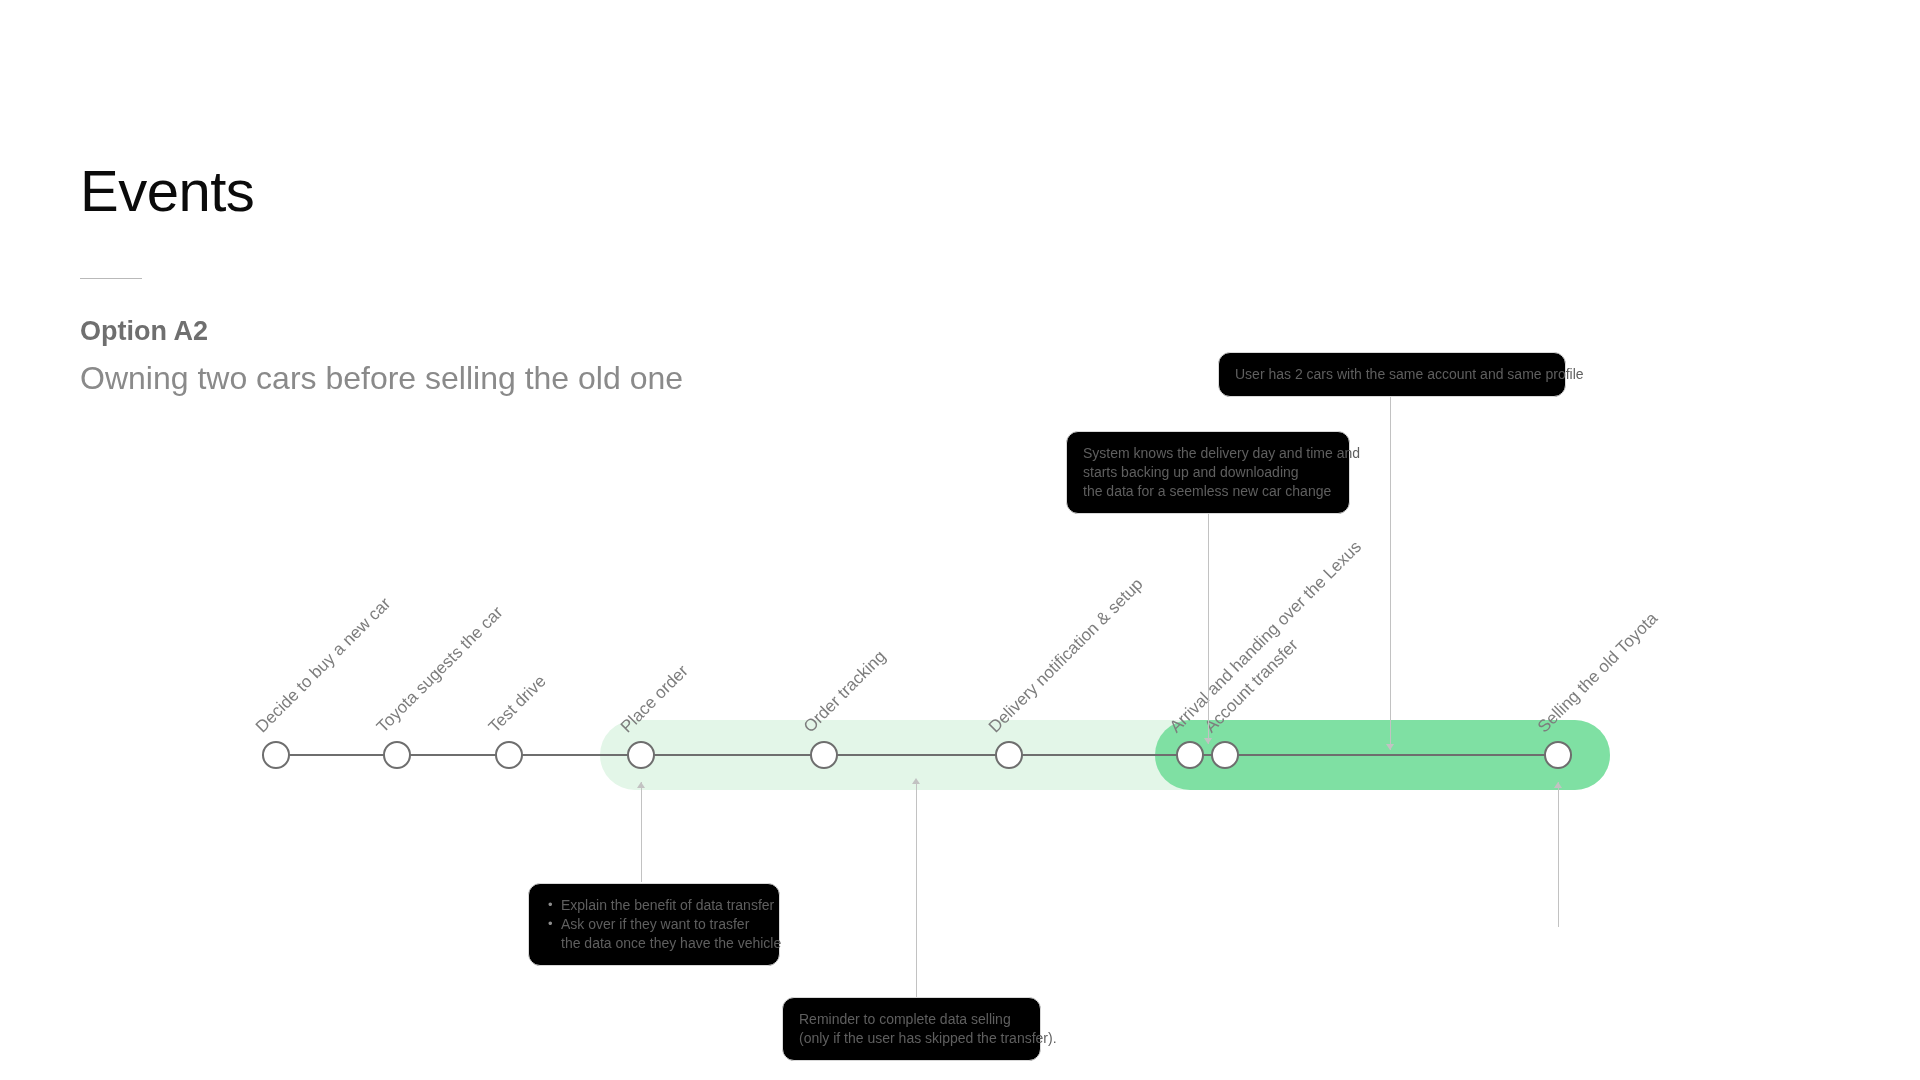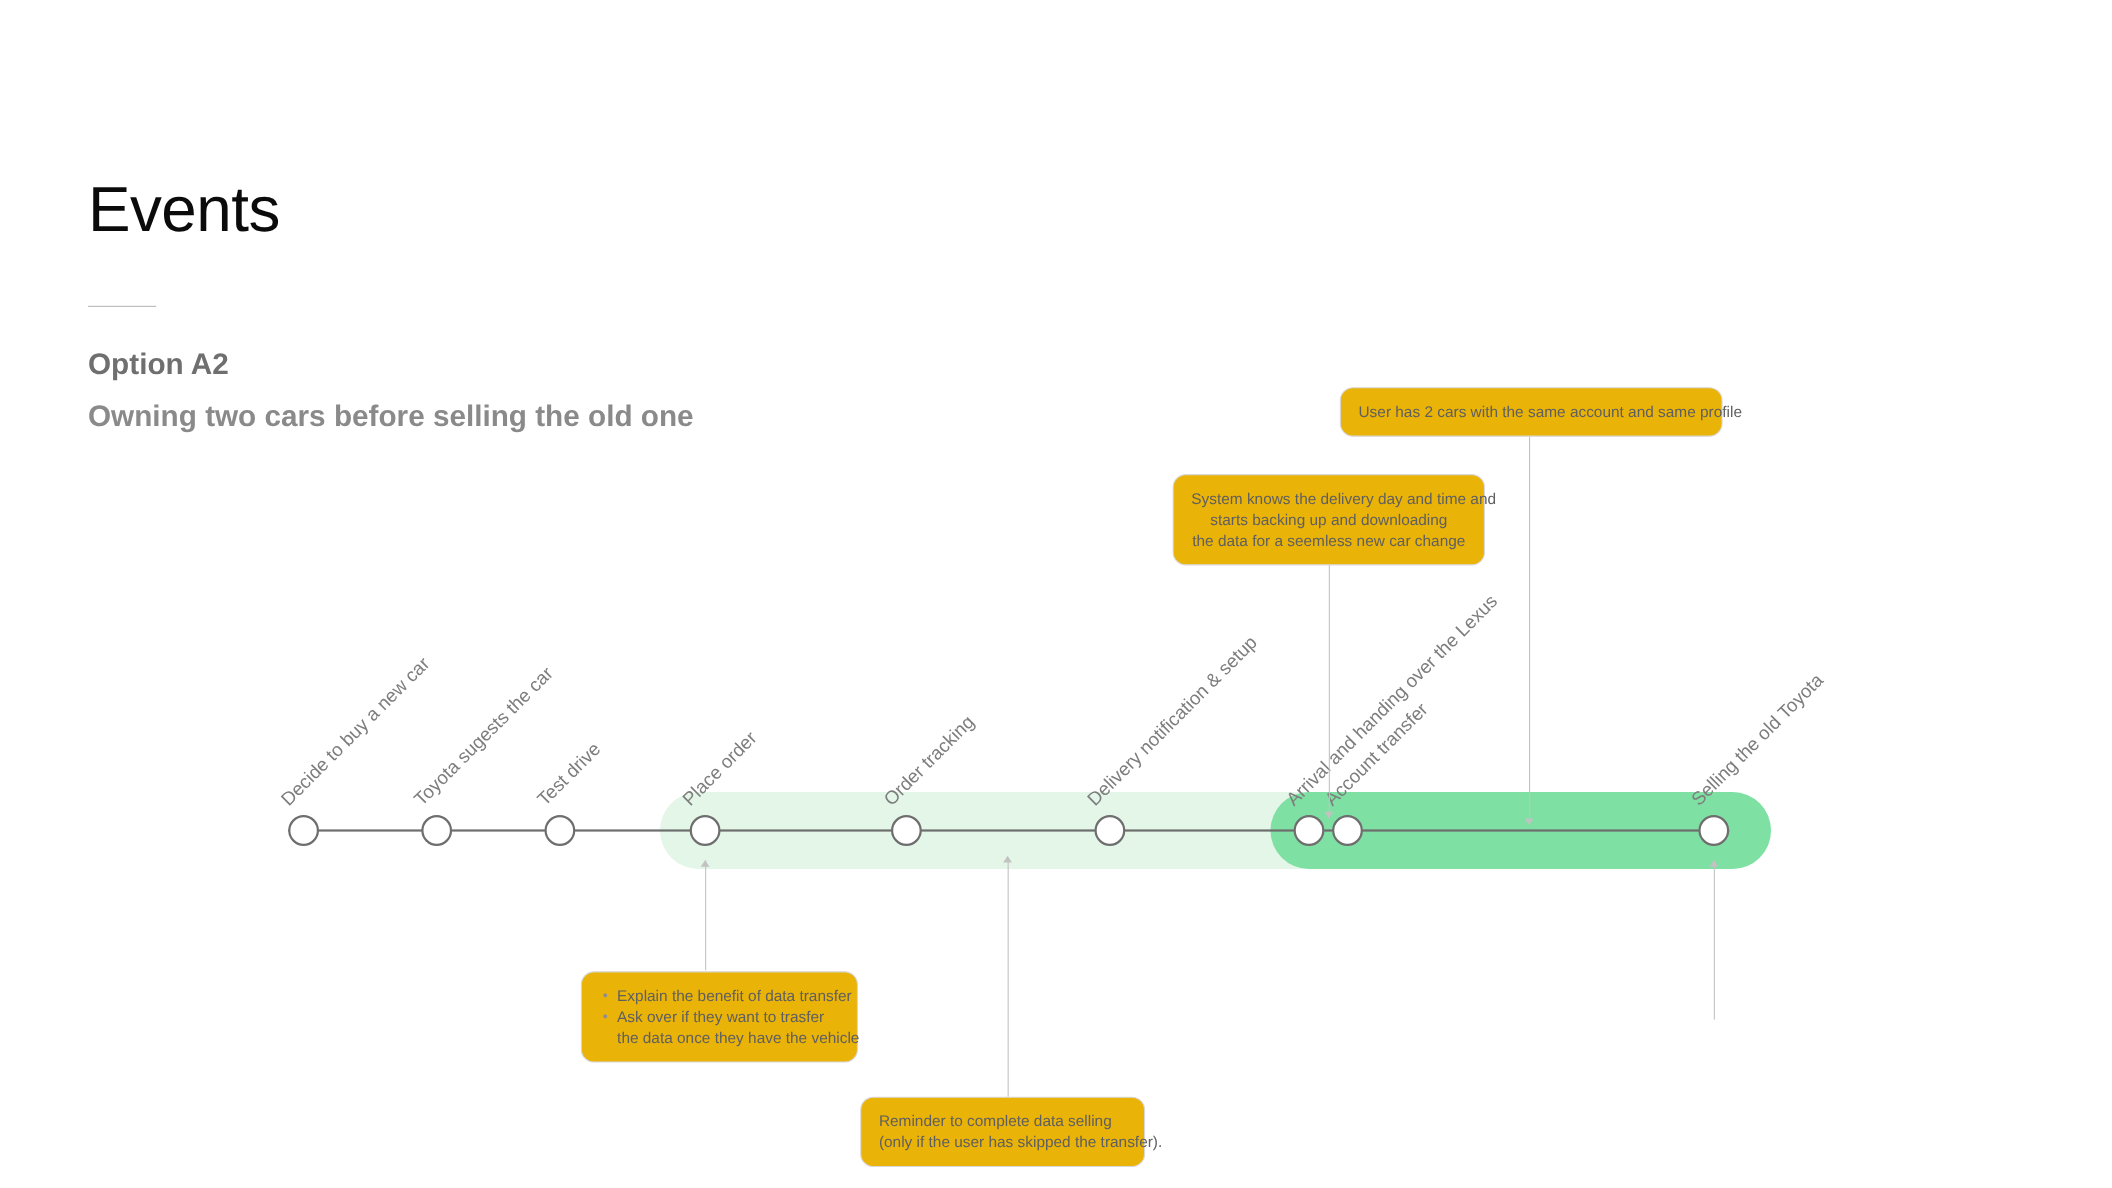--- a/index.html
+++ b/index.html
@@ -56,9 +56,9 @@
     position: absolute;
     left: 80px;
     top: 362px;
-    font-size: 27px;
+    font-size: 32px;
     line-height: 32px;
-    font-weight: 700;
+    font-weight: 400;
     color: #8a8a8a;
     white-space: nowrap;
   }

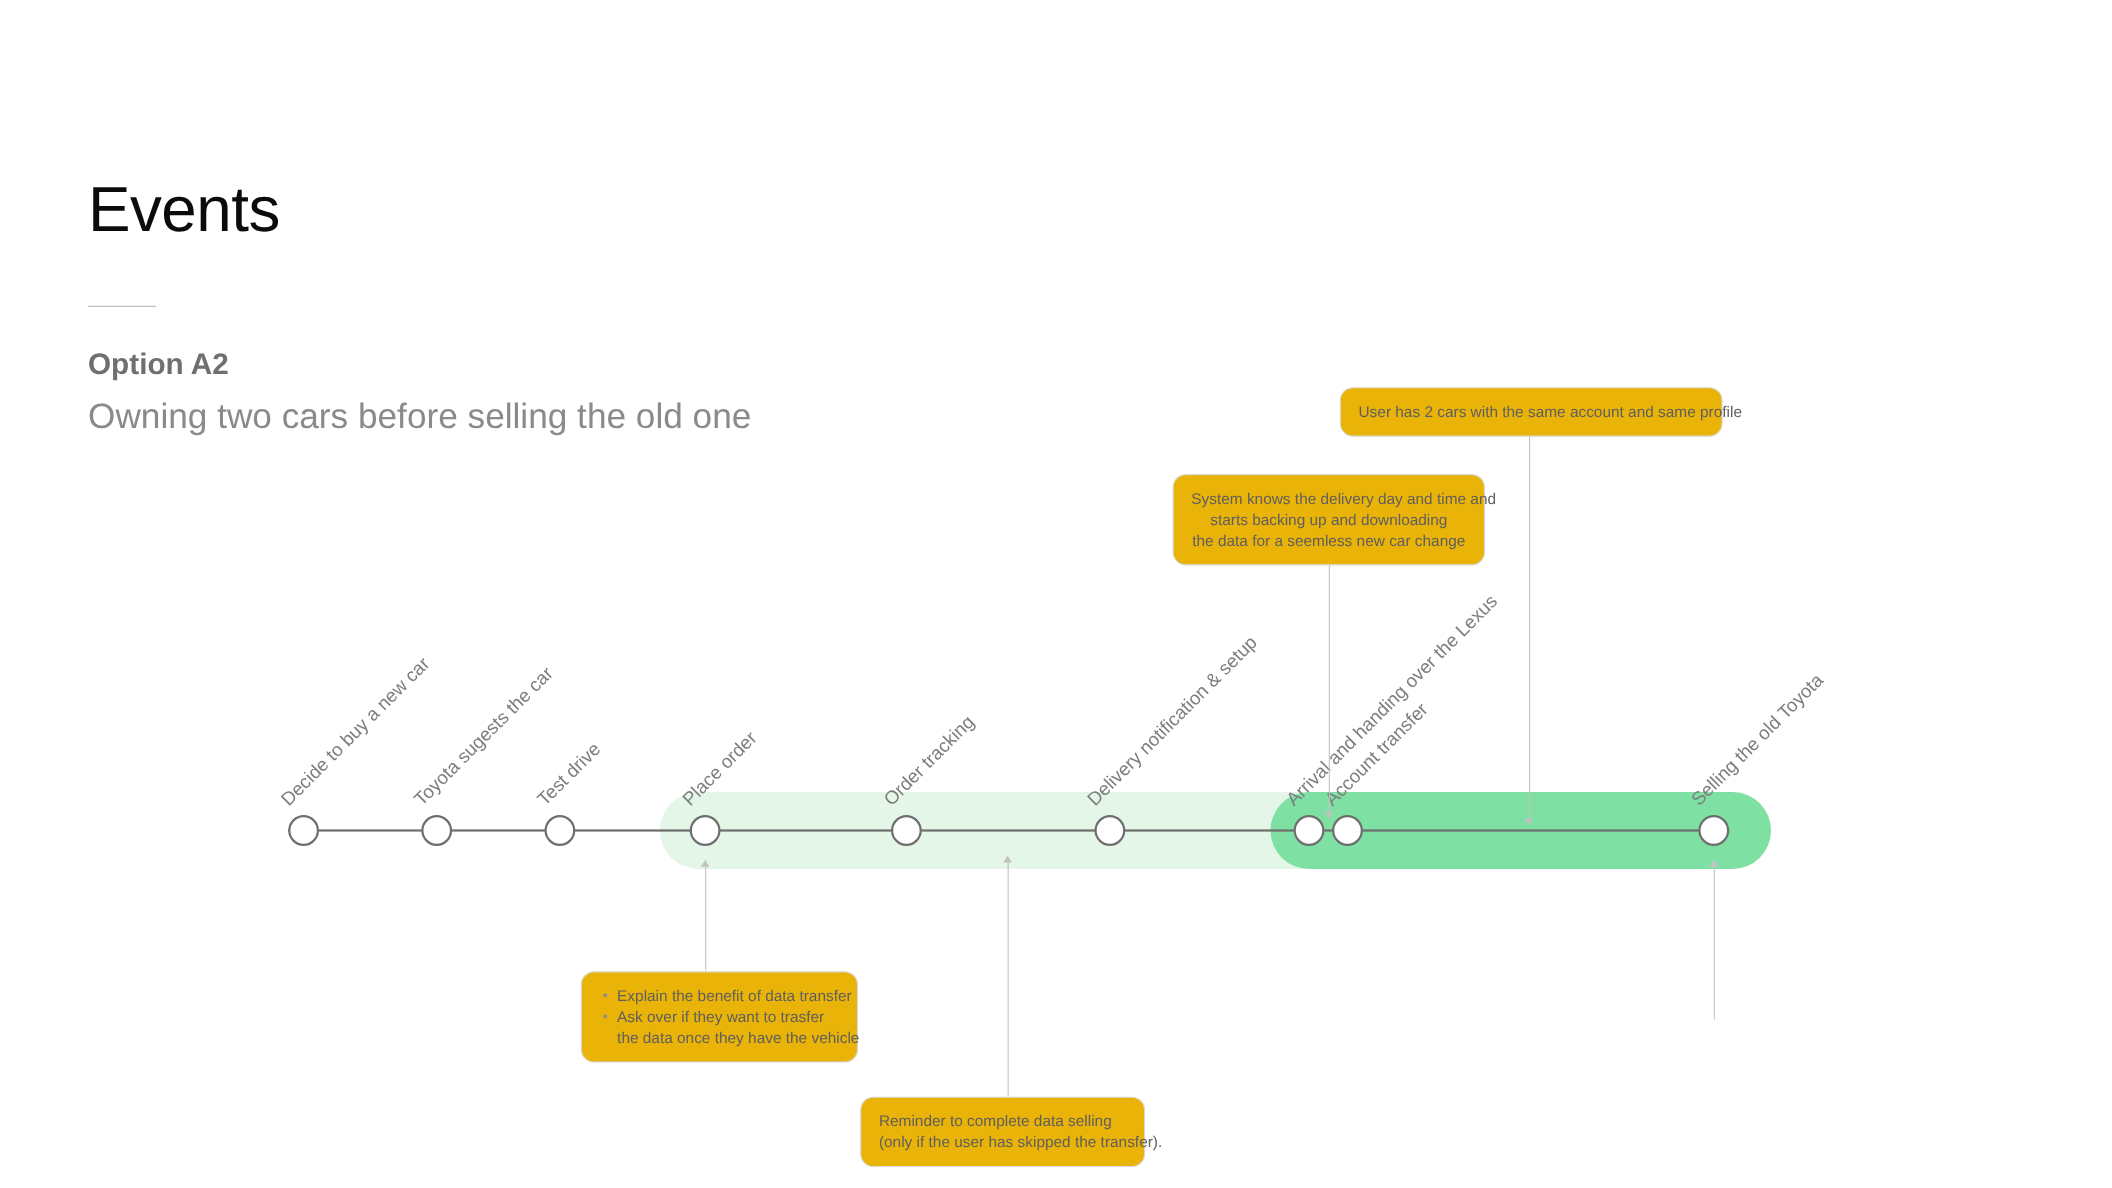--- a/index.html
+++ b/index.html
@@ -130,7 +130,7 @@
   .callout {
     position: absolute;
     box-sizing: border-box;
-    background: #eab308;
+    background: #000000;
     border: 1px solid #d8d8d8;
     border-radius: 12px;
     padding: 12px 16px;

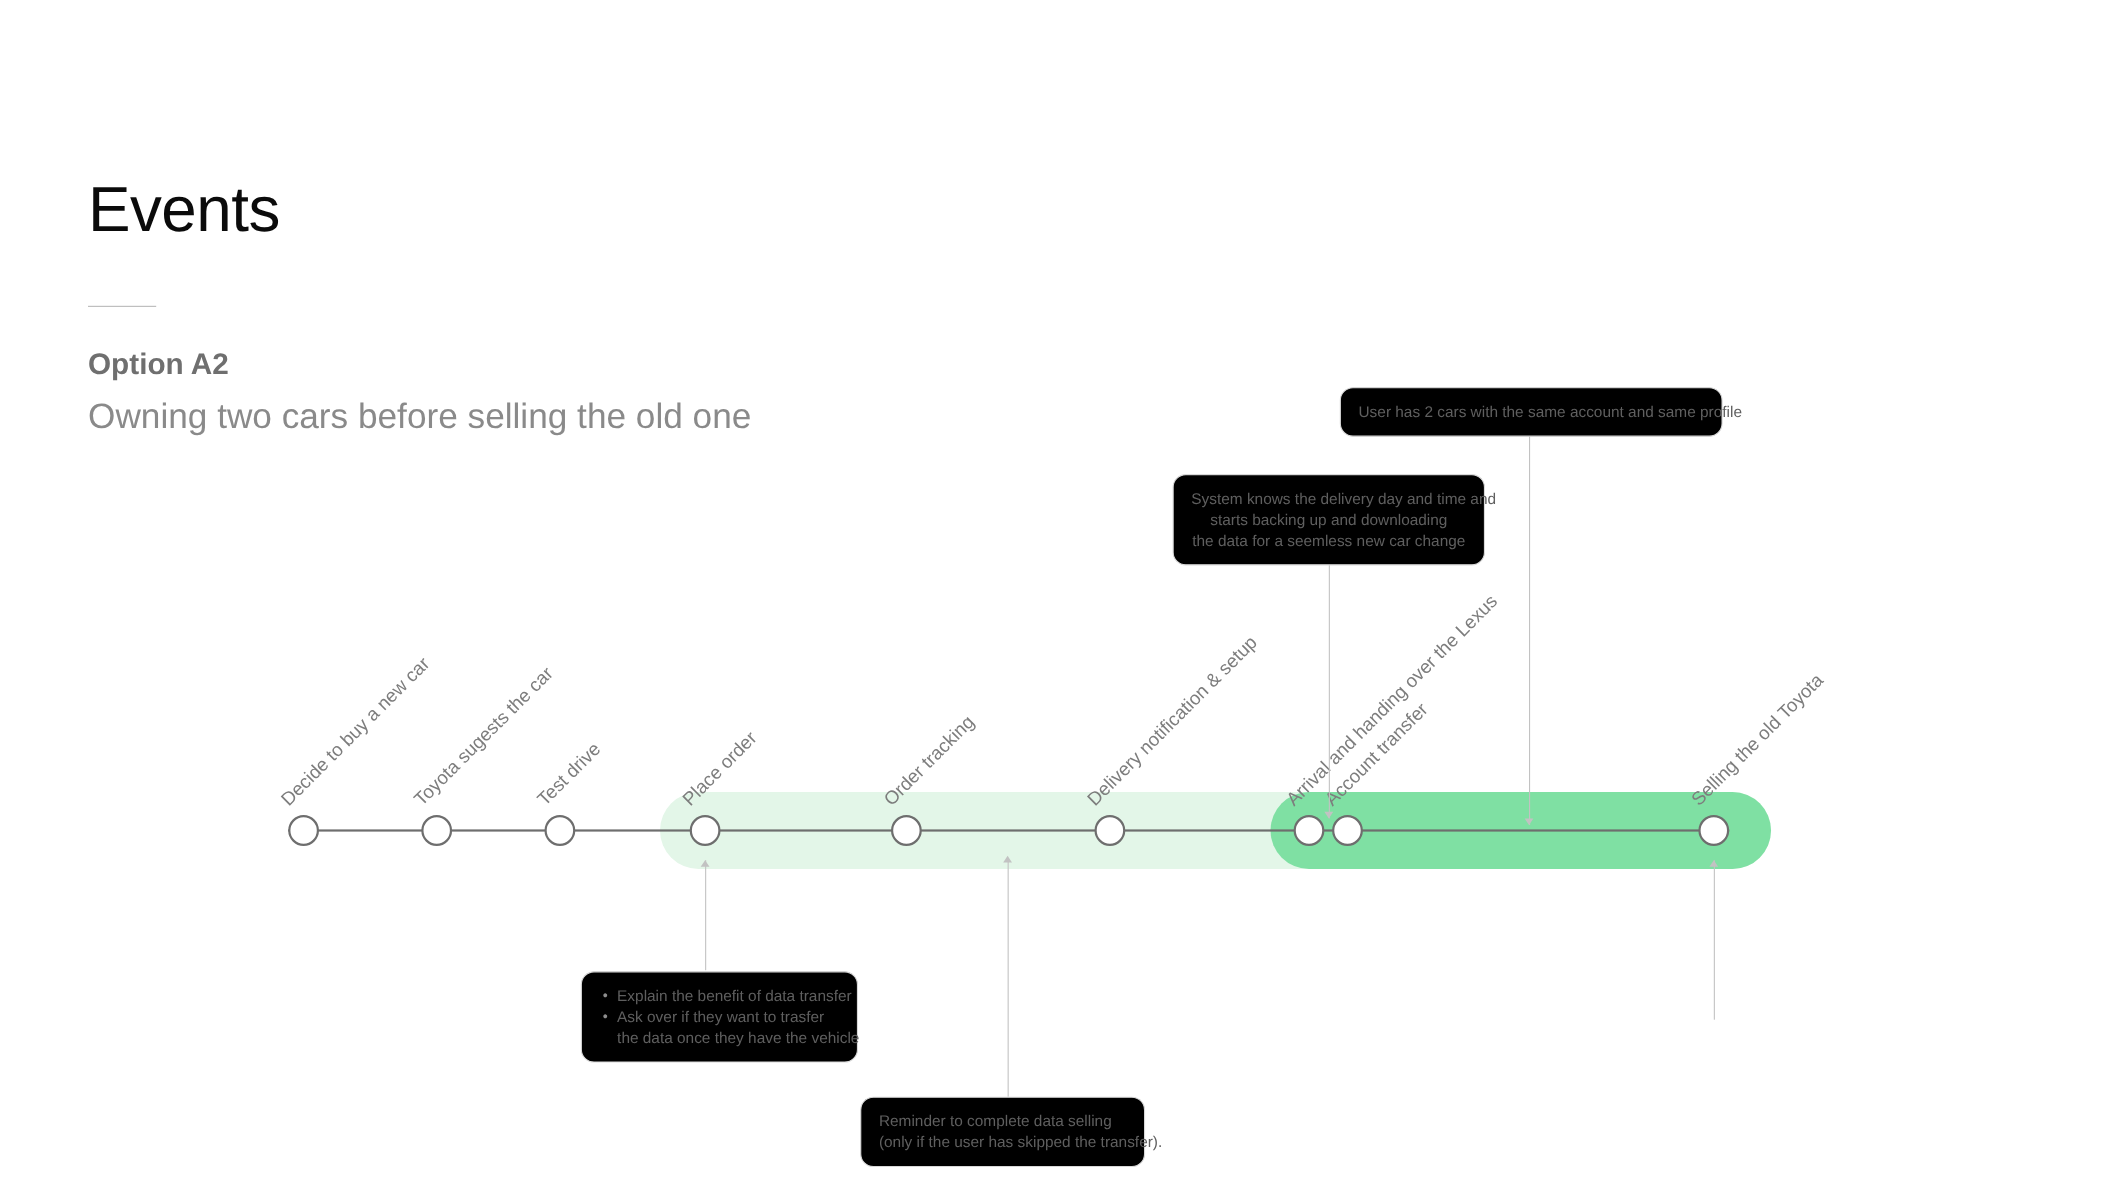--- a/index.html
+++ b/index.html
@@ -215,7 +215,7 @@
     <span class="line">User has 2 cars with the same account and same profile</span>
   </div>
 
-  <div class="callout" style="left:1066px; top:431px; width:284px;text-align:center;">
+  <div class="callout" style="left:1066px; top:431px; width:284px;">
     <span class="line">System knows the delivery day and time and</span>
     <span class="line">starts backing up and downloading</span>
     <span class="line">the data for a seemless new car change</span>

